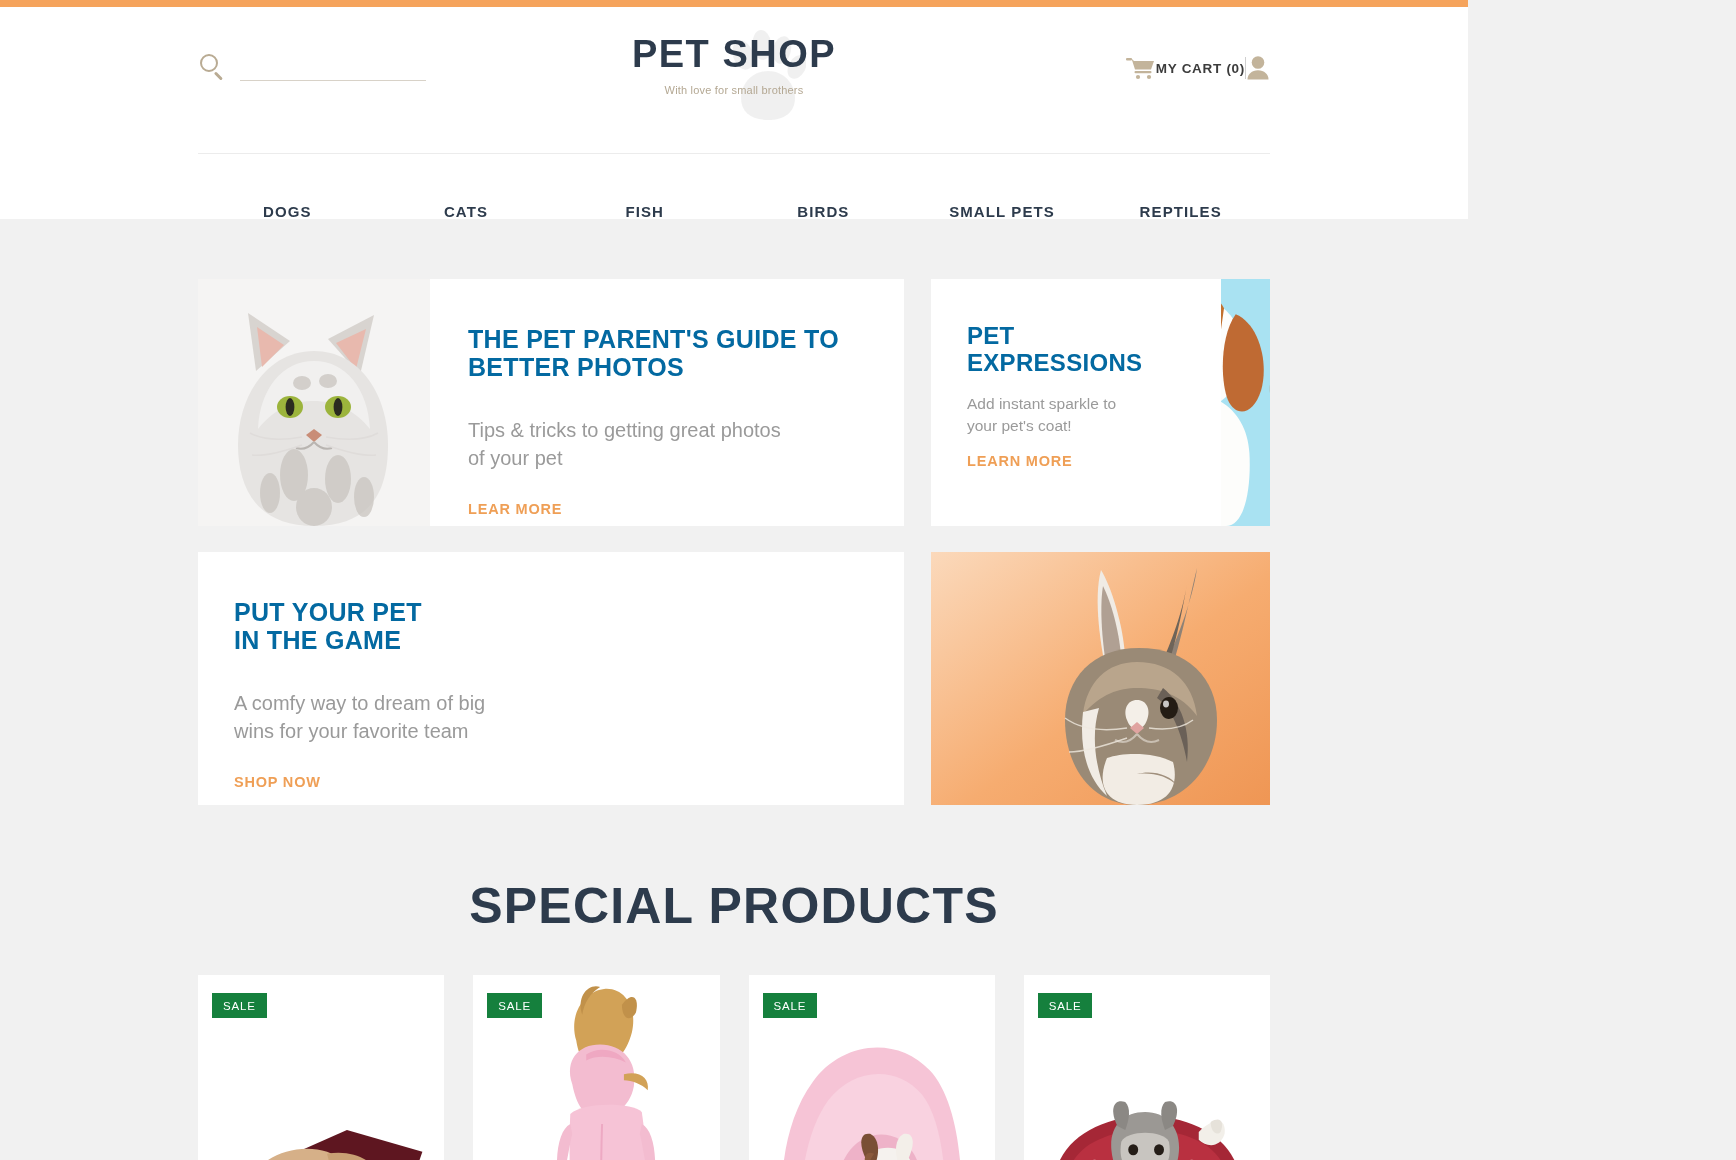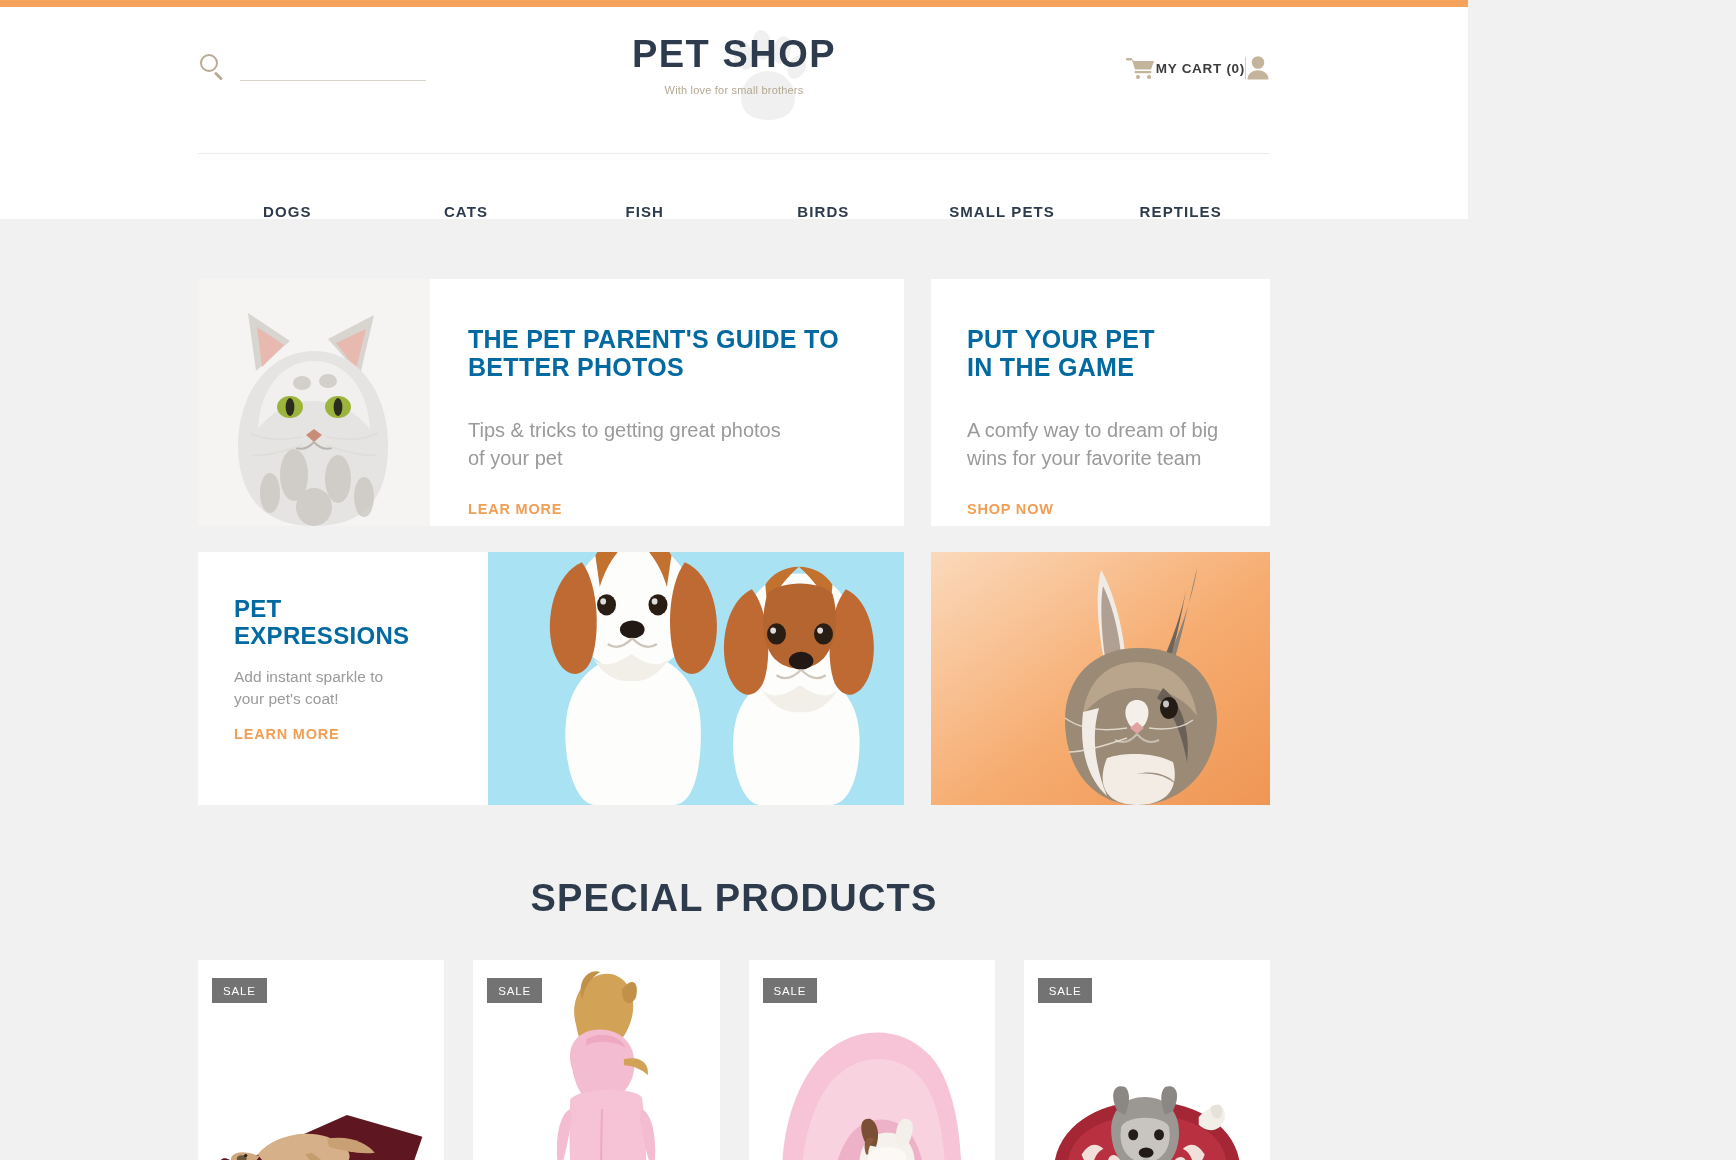--- a/index.html
+++ b/index.html
@@ -367,14 +367,6 @@
 of your pet</div>
           <a class="card-cta" href="#">LEAR MORE</a>
         </div>
-      </div>
-
-      <div class="card card-game">
-        <div class="card-title">PUT YOUR PET
-IN THE GAME</div>
-        <div class="card-sub">A comfy way to dream of big
-wins for your favorite team</div>
-        <a class="card-cta" href="#">SHOP NOW</a>
       </div>
 
       <div class="card card-expr">
@@ -421,6 +413,14 @@
         </div>
       </div>
 
+      <div class="card card-game">
+        <div class="card-title">PUT YOUR PET
+IN THE GAME</div>
+        <div class="card-sub">A comfy way to dream of big
+wins for your favorite team</div>
+        <a class="card-cta" href="#">SHOP NOW</a>
+      </div>
+
       <div class="card">
         <div class="img-box img-rabbit">
           <svg viewBox="0 0 339 253" width="100%" height="100%" preserveAspectRatio="xMidYMax slice">

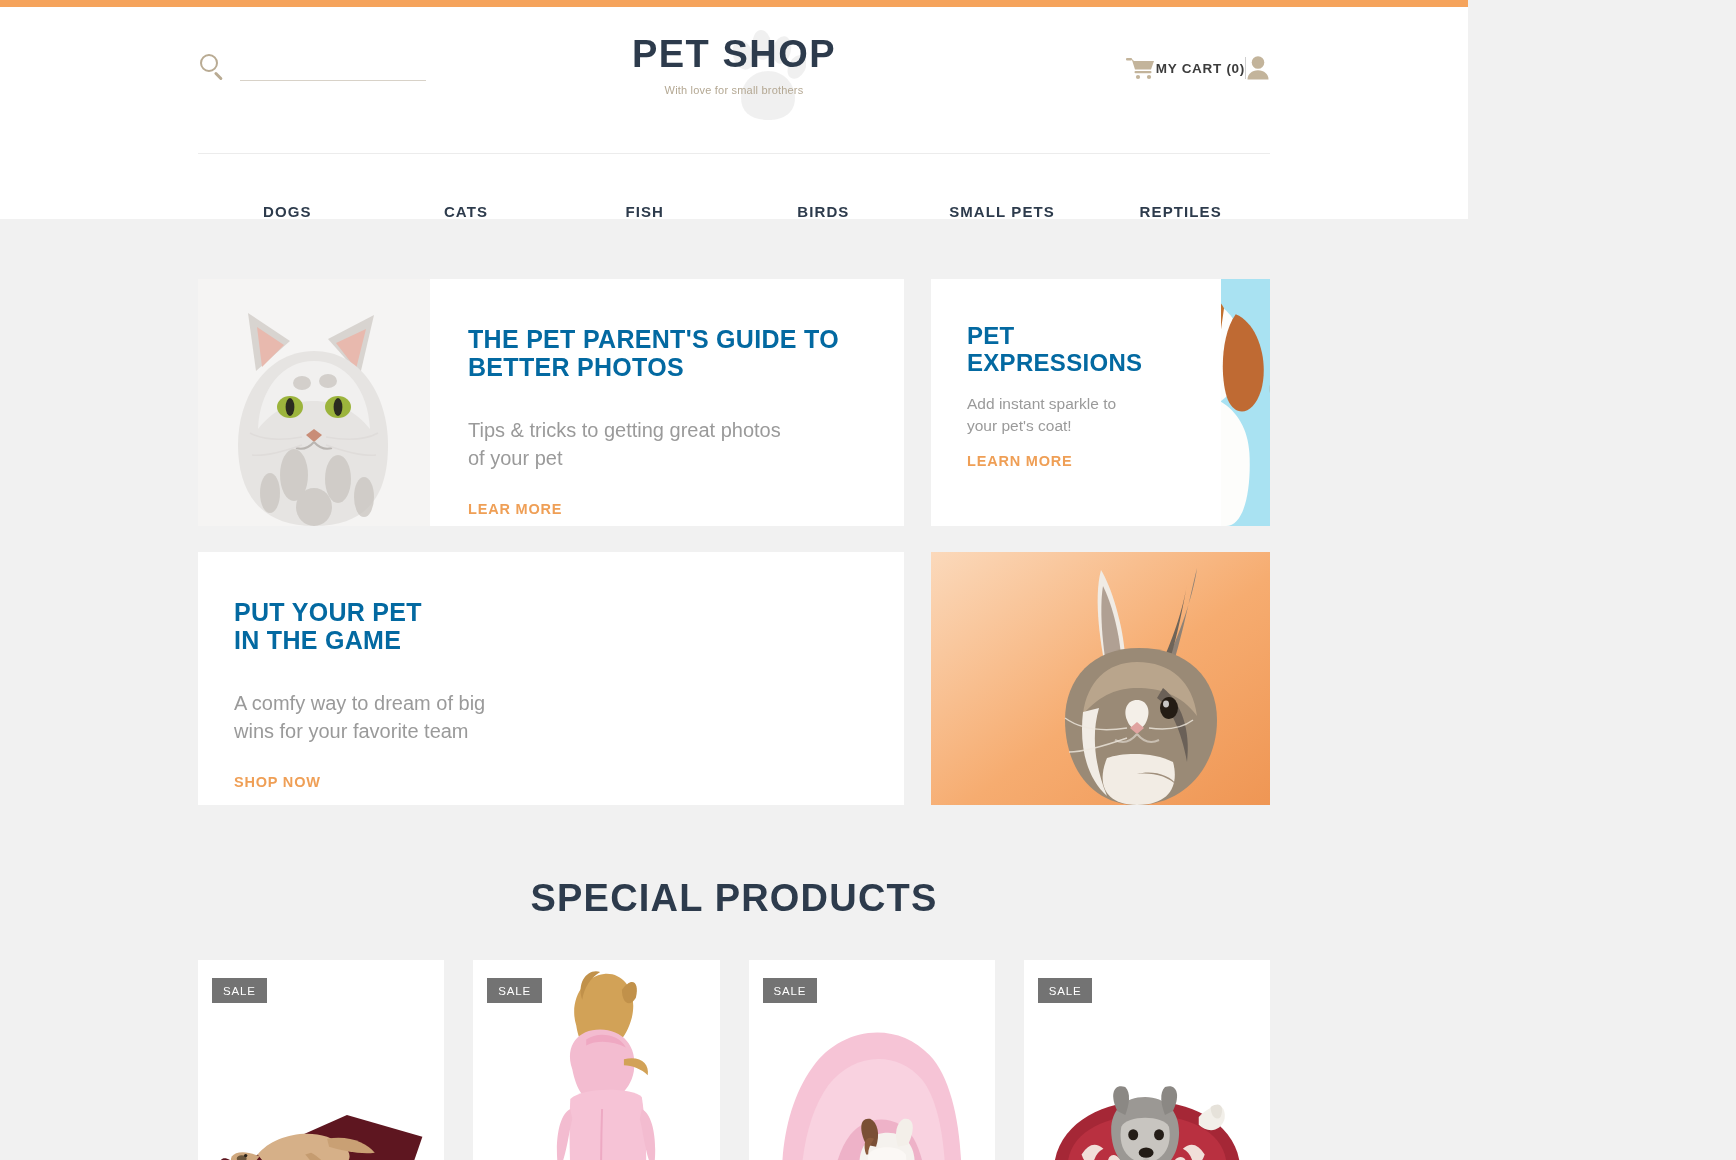--- a/index.html
+++ b/index.html
@@ -226,7 +226,7 @@
   
   .section-title {
     text-align: center;
-    font-size: 38px;
+    font-size: 50px;
     font-weight: bold;
     color: #2d3b4c;
     letter-spacing: 1.2px;

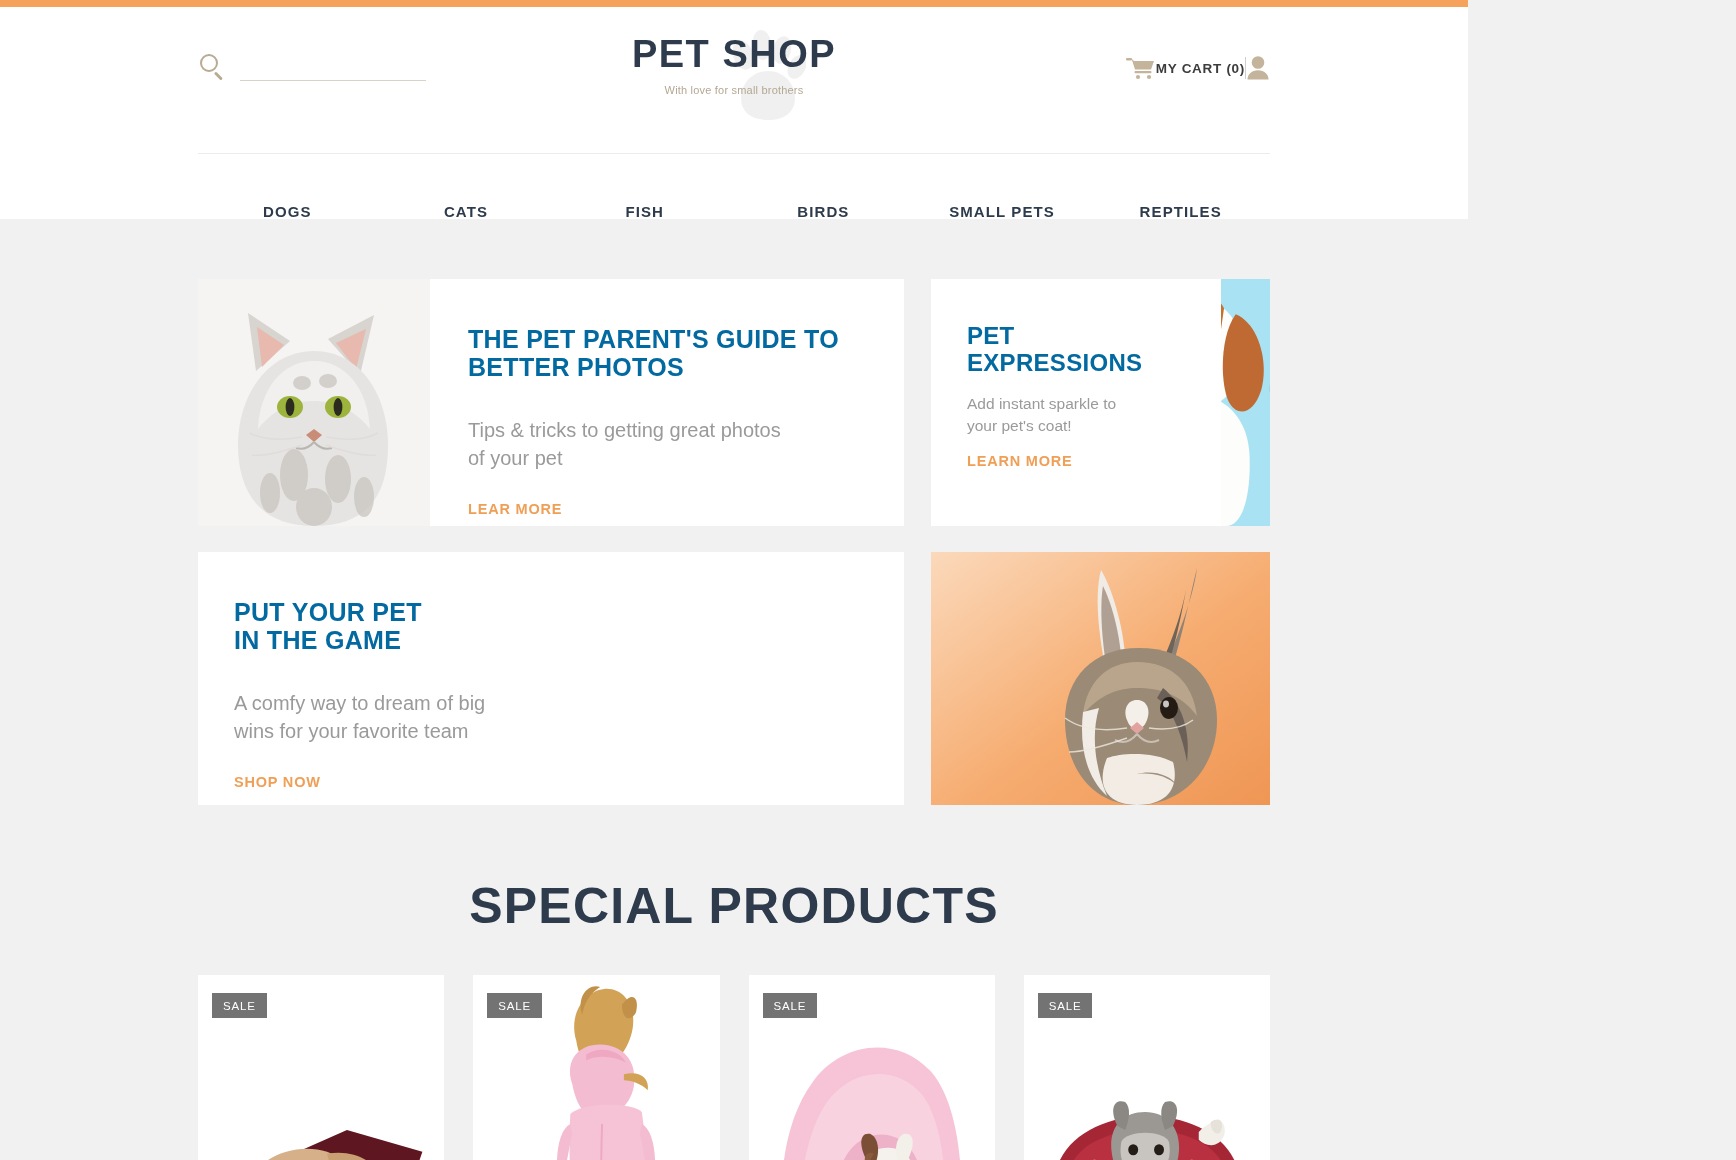--- a/index.html
+++ b/index.html
@@ -249,7 +249,7 @@
     position: absolute;
     left: 14px;
     top: 18px;
-    background: #737373;
+    background: #15803d;
     color: #ffffff;
     font-size: 11.5px;
     letter-spacing: 0.8px;

